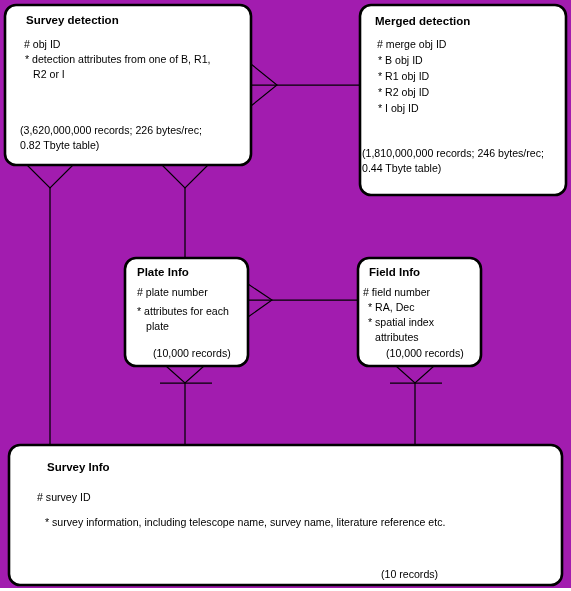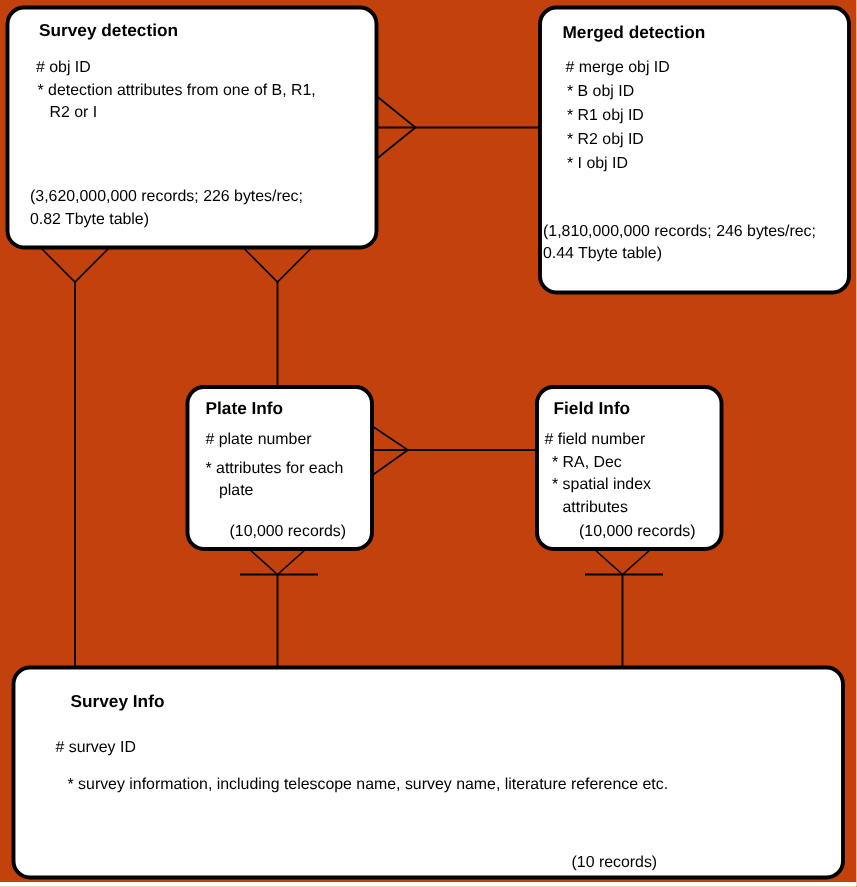--- a/index.html
+++ b/index.html
@@ -17,7 +17,7 @@
     position: relative;
     width: 571px;
     height: 588px;
-    background: #c2410c;
+    background: #a21caf;
   }
   svg#er-svg {
     display: block;

